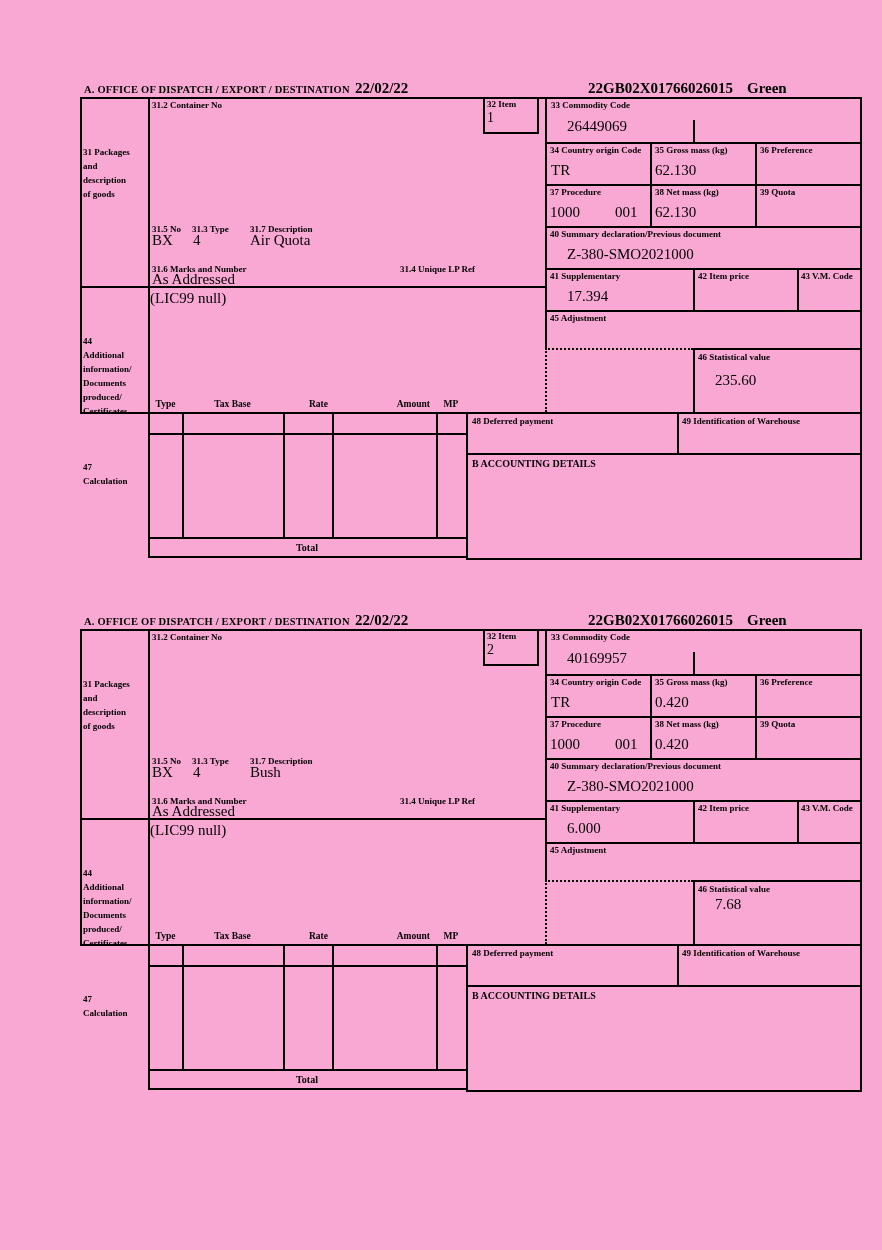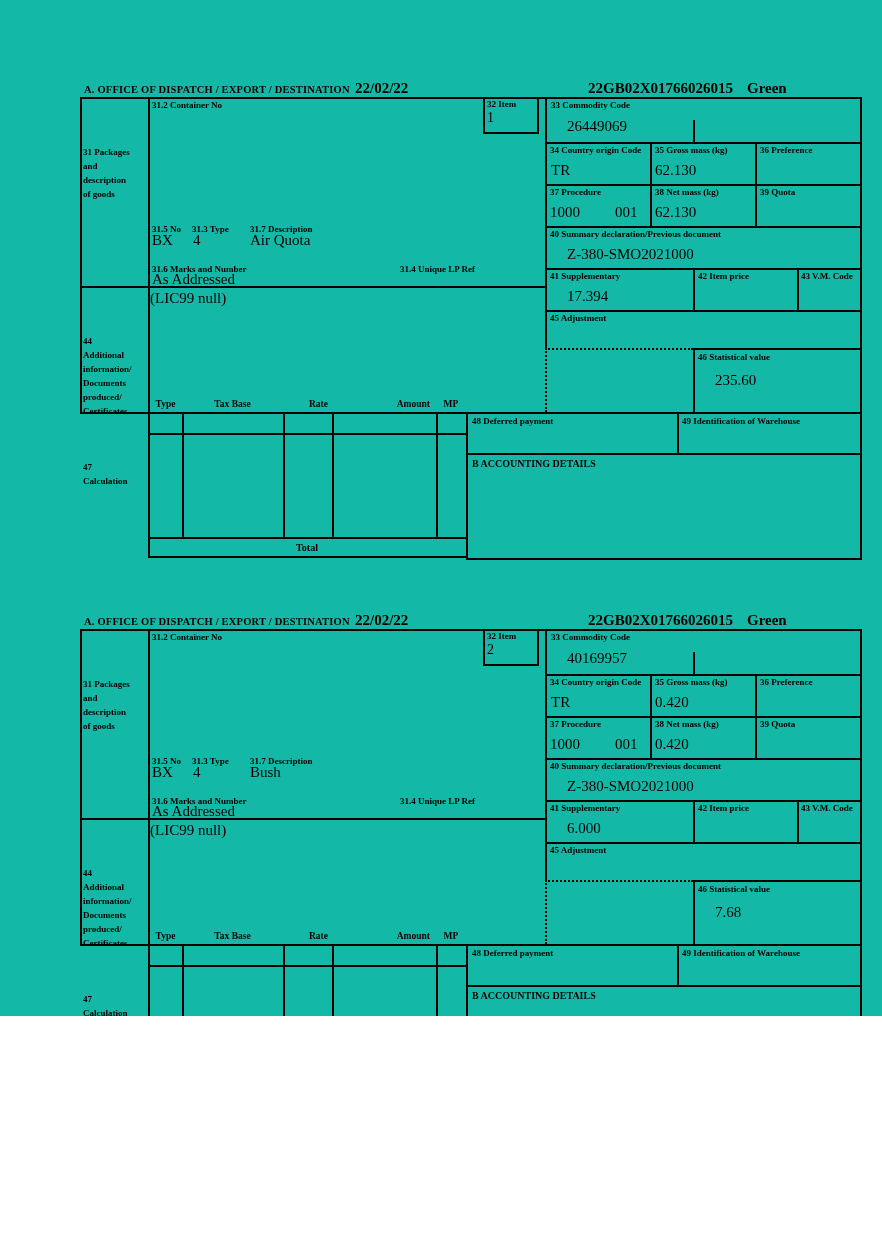--- a/index.html
+++ b/index.html
@@ -3,7 +3,7 @@
 <meta charset="utf-8">
 <style>
   html,body{margin:0;padding:0;background:#fff;}
-  #page{position:relative;width:882px;height:1016px;background:#14b8a6;overflow:hidden;
+  #page{position:relative;width:882px;height:1250px;background:#f9a8d4;overflow:hidden;
         font-family:"Liberation Serif","DejaVu Serif",serif;color:#000;}
   .decl{position:absolute;left:80px;width:782px;height:482px;}
   .ln{position:absolute;background:#000;}

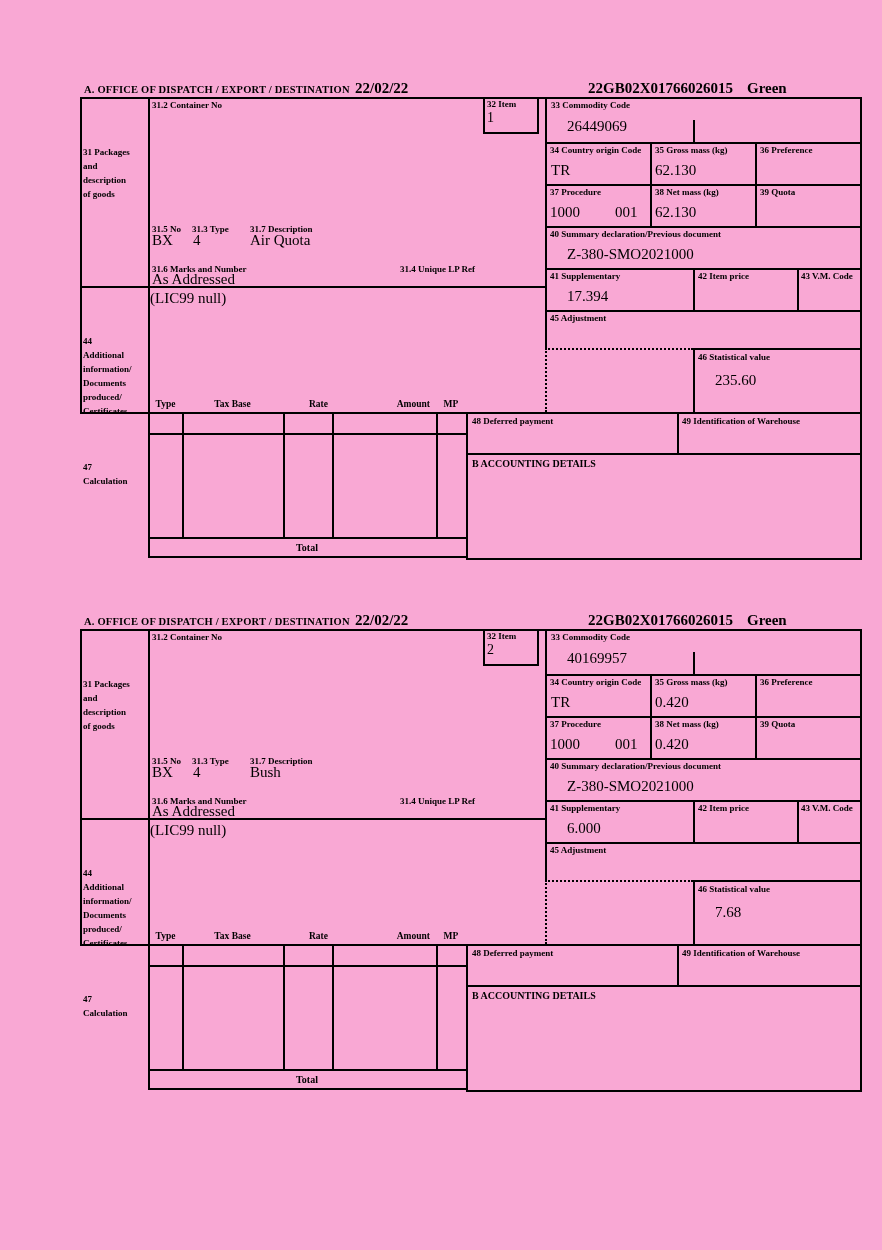--- a/index.html
+++ b/index.html
@@ -218,7 +218,7 @@
     <div class="t lbl" style="left:721px;top:191px;">43 V.M. Code</div>
     <div class="t lbl" style="left:470px;top:233px;">45 Adjustment</div>
     <div class="t lbl" style="left:618px;top:272px;">46 Statistical value</div>
-    <div class="t val" style="left:635px;top:292px;">7.68</div>
+    <div class="t val" style="left:635px;top:284px;">7.68</div>
 
     <div class="hcell c" style="left:69px;width:33px;">Type</div>
     <div class="hcell c" style="left:102px;width:101px;">Tax Base</div>

